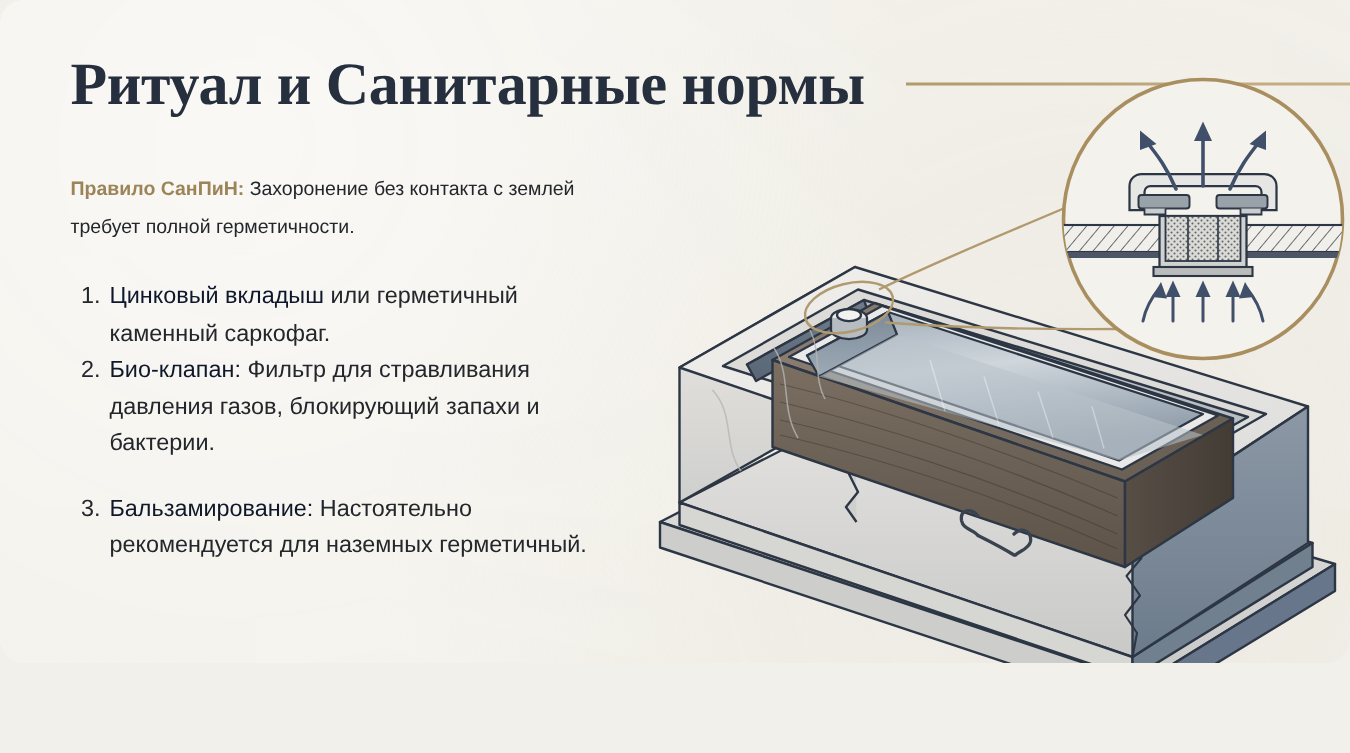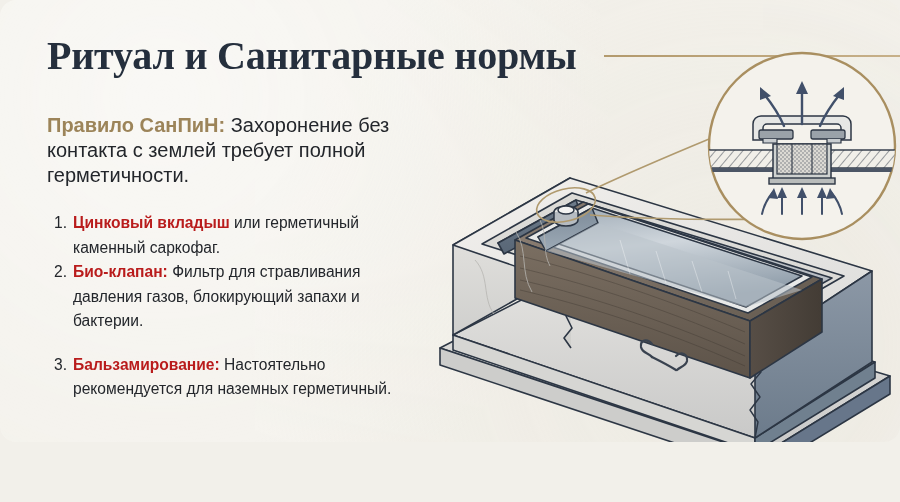--- a/index.html
+++ b/index.html
@@ -66,7 +66,7 @@
     z-index: 3;
   }
   .lead {
-    font-size: 20px;
+    font-size: 13px;
     line-height: 25px;
     color: #23262b;
     margin: 0 0 23px 0;

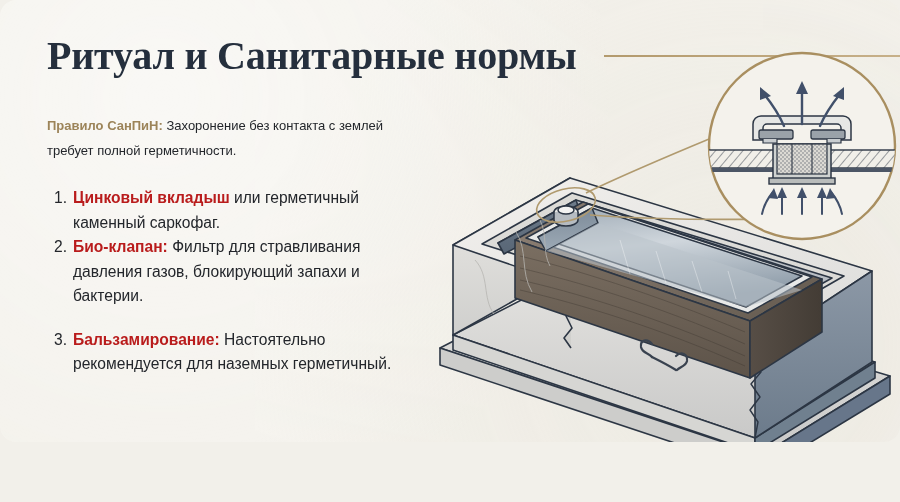--- a/index.html
+++ b/index.html
@@ -95,7 +95,7 @@
     color: #23262b;
     font-size: 15.6px;
   }
-  ol.steps > li .term { color: #b91c1c; font-weight: 700; }
+  ol.steps > li .term { color: #0f172a; font-weight: 400; }
   li.spaced { margin-top: 19px; }
 
   

